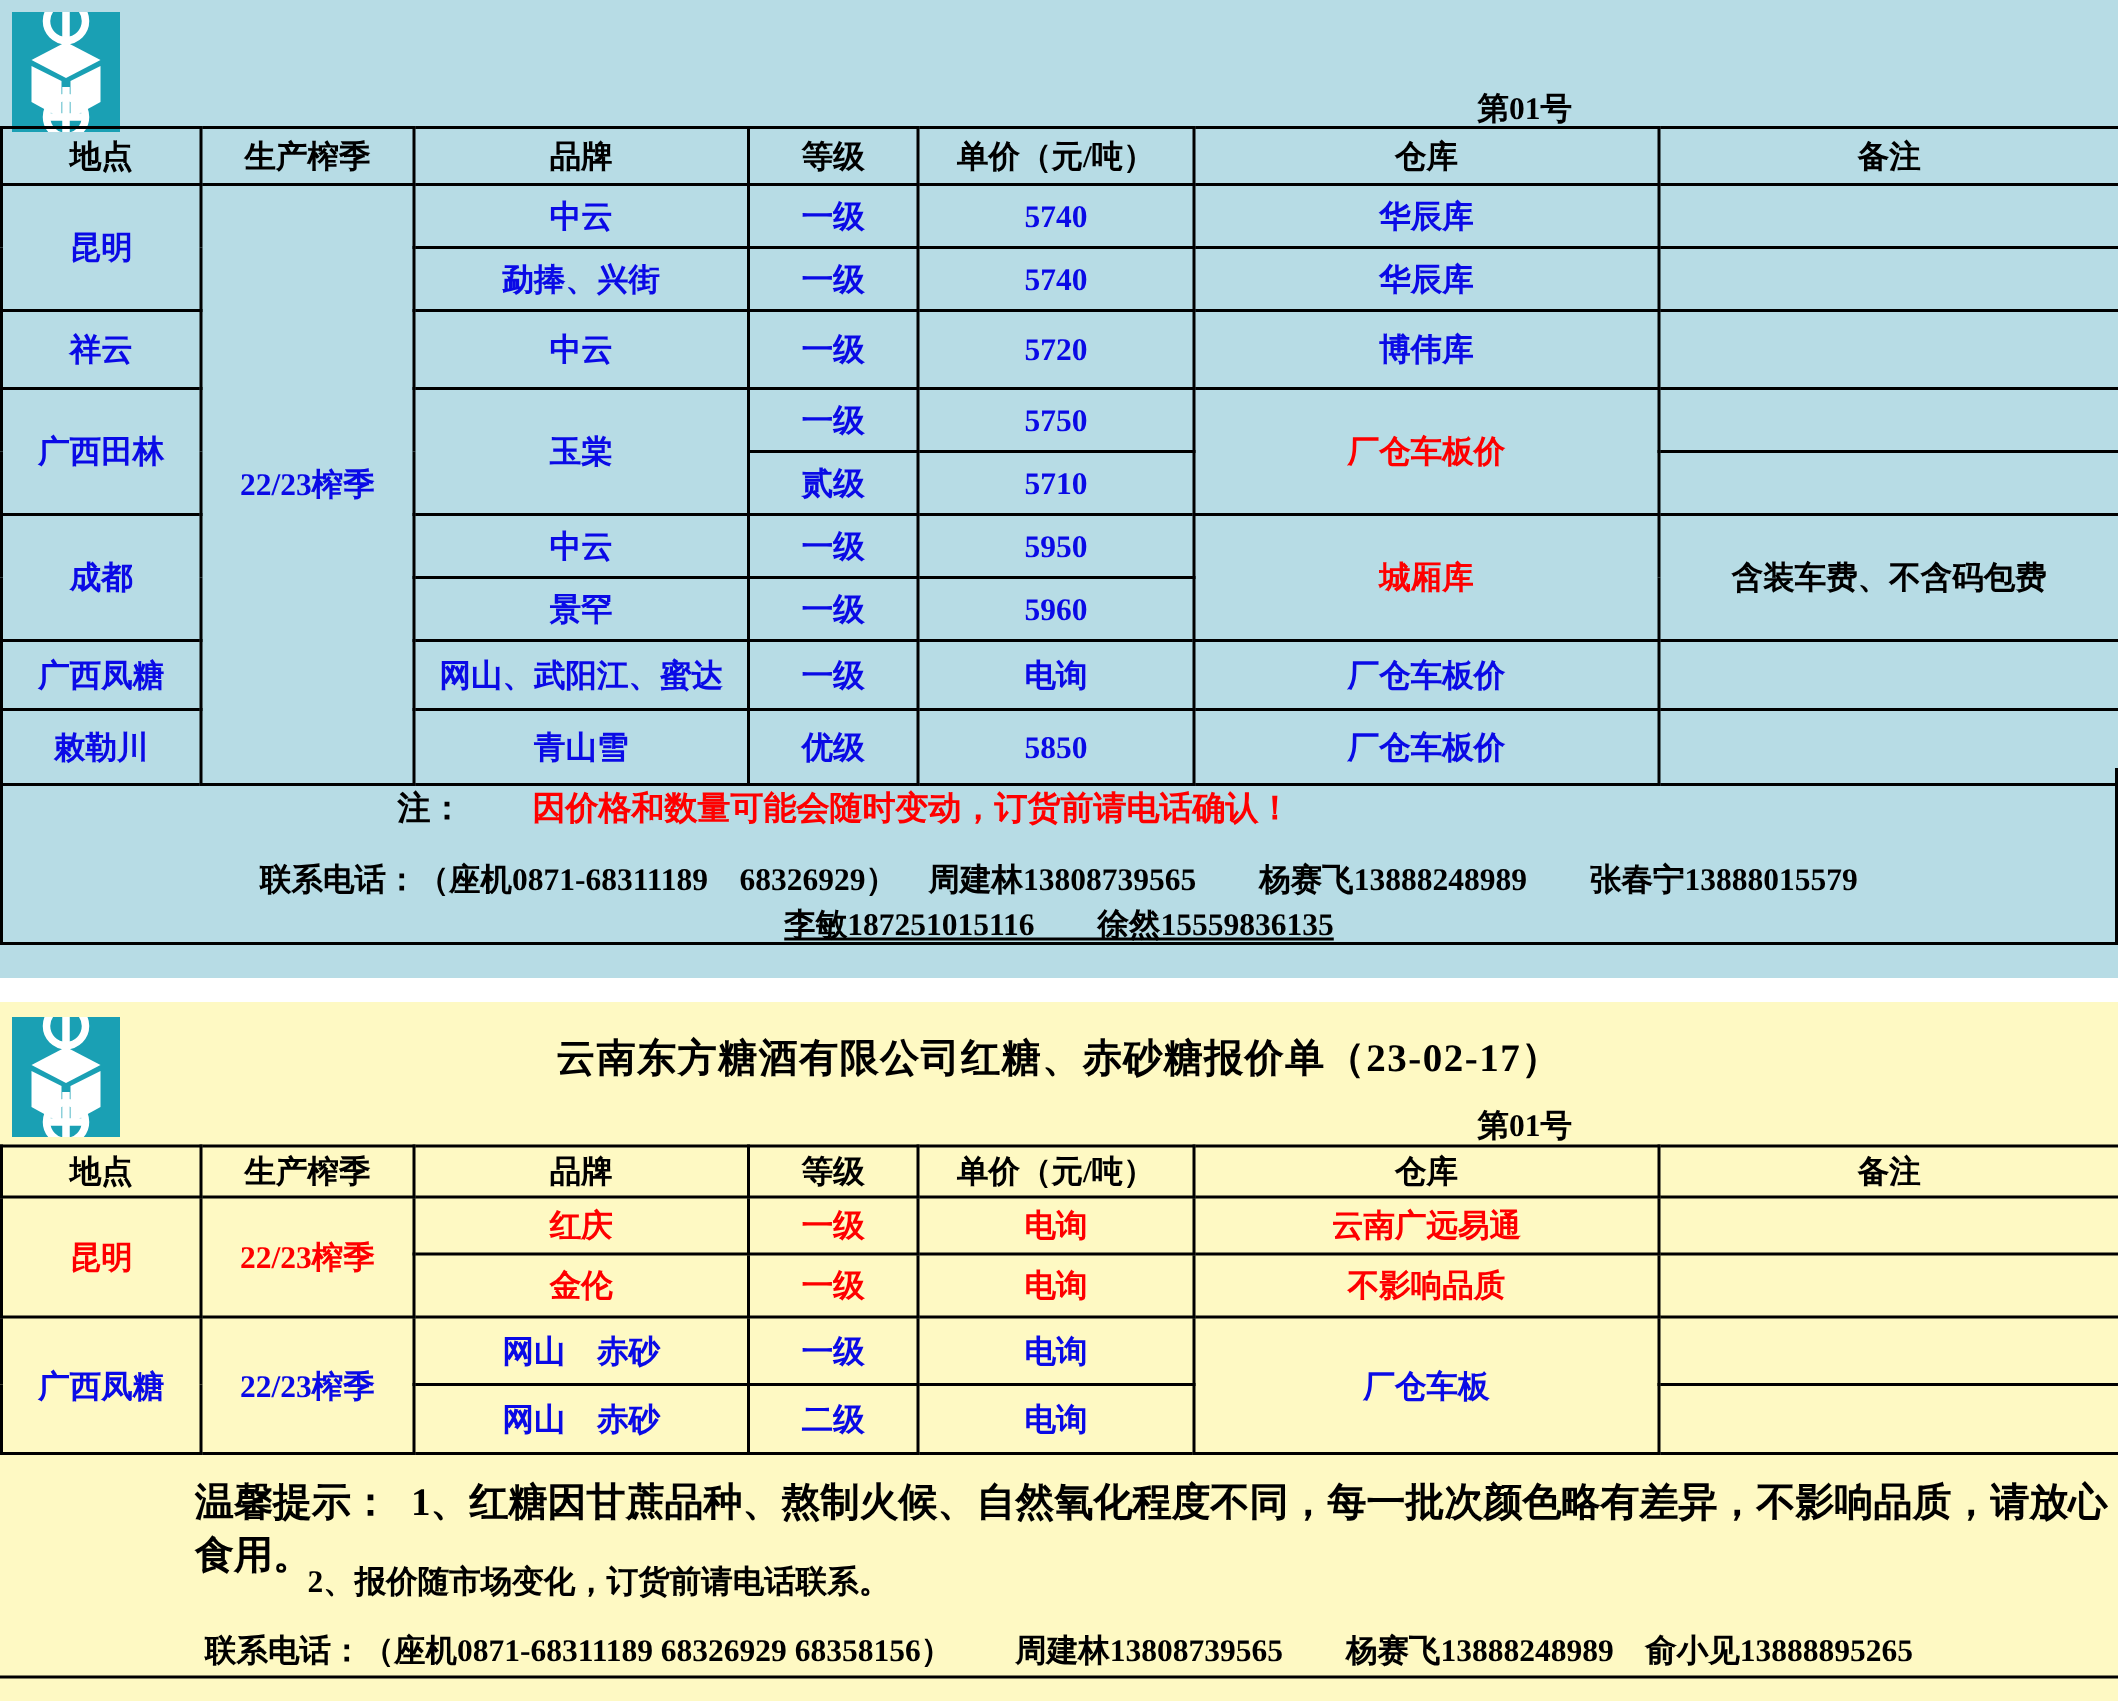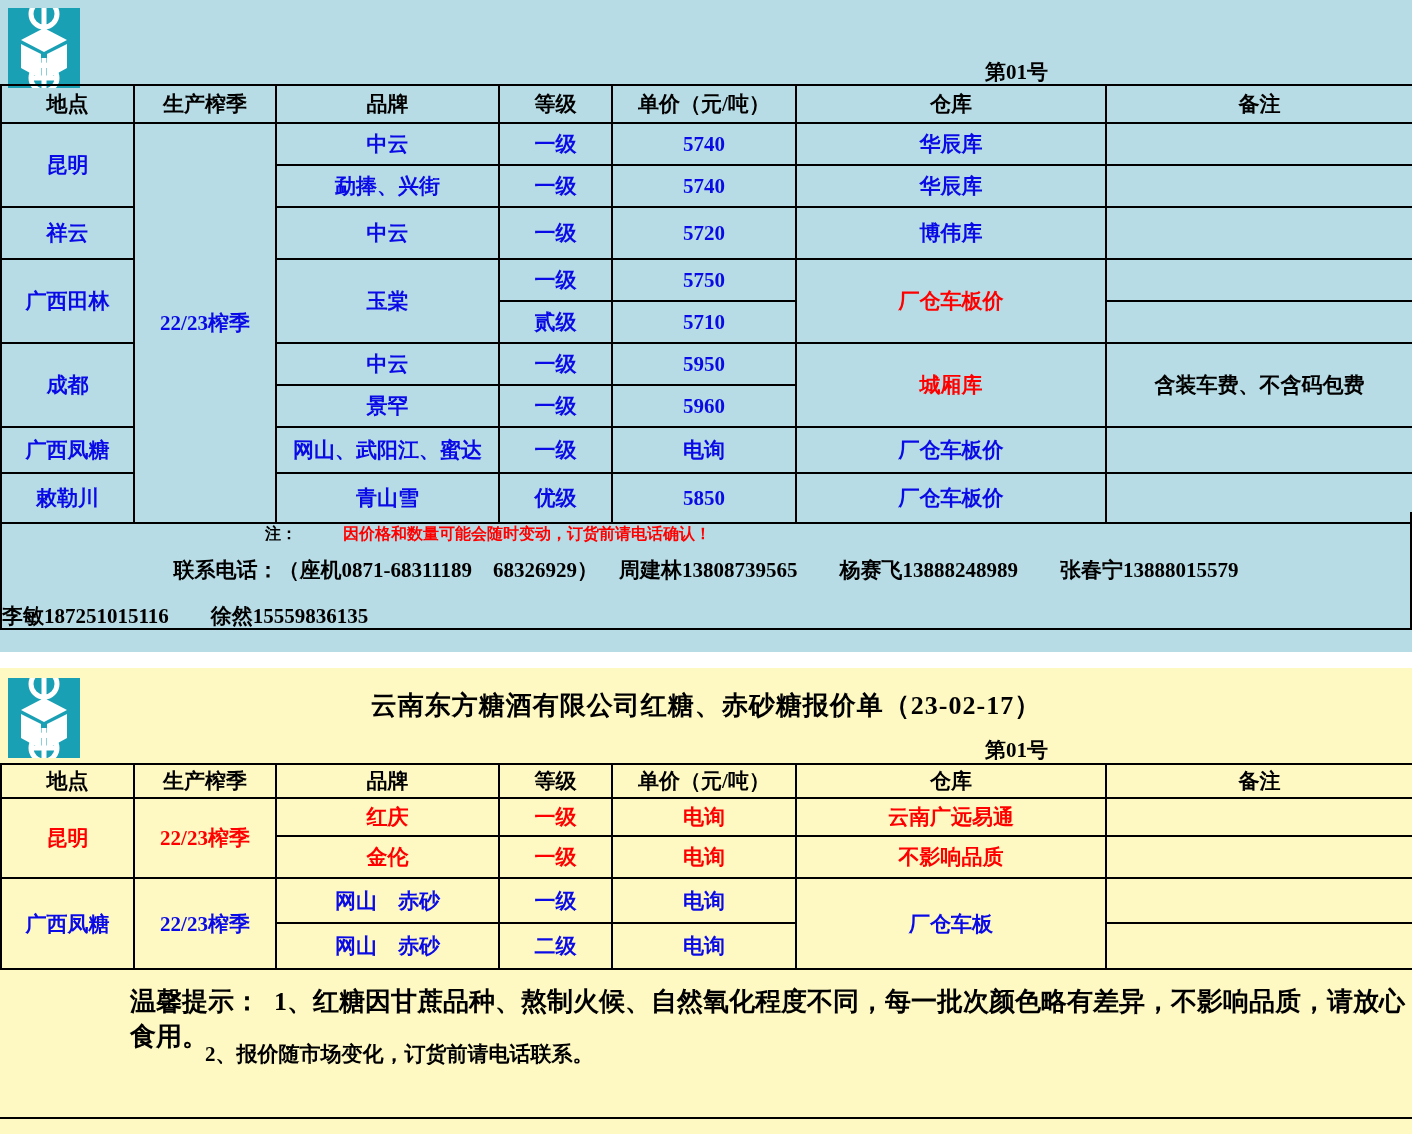--- a/index.html
+++ b/index.html
@@ -43,7 +43,7 @@
     position:absolute; top:512px; left:0; width:1408px; height:116px;
     border:2px solid #000; border-top:none;
   }
-  .note-line { position:absolute; top:12px; left:263px; font-size:16px; }
+  .note-line { position:absolute; top:12px; left:263px; font-size:22px; }
   .note-line .red-note { color:#fe0000; margin-left:46px; }
   .contact-line1 { position:absolute; top:44px; left:0; width:100%; text-align:center; font-size:21px; }
   .contact-line2 { position:absolute; top:90px; left:0; width:100%; text-align:left; font-size:21px; }

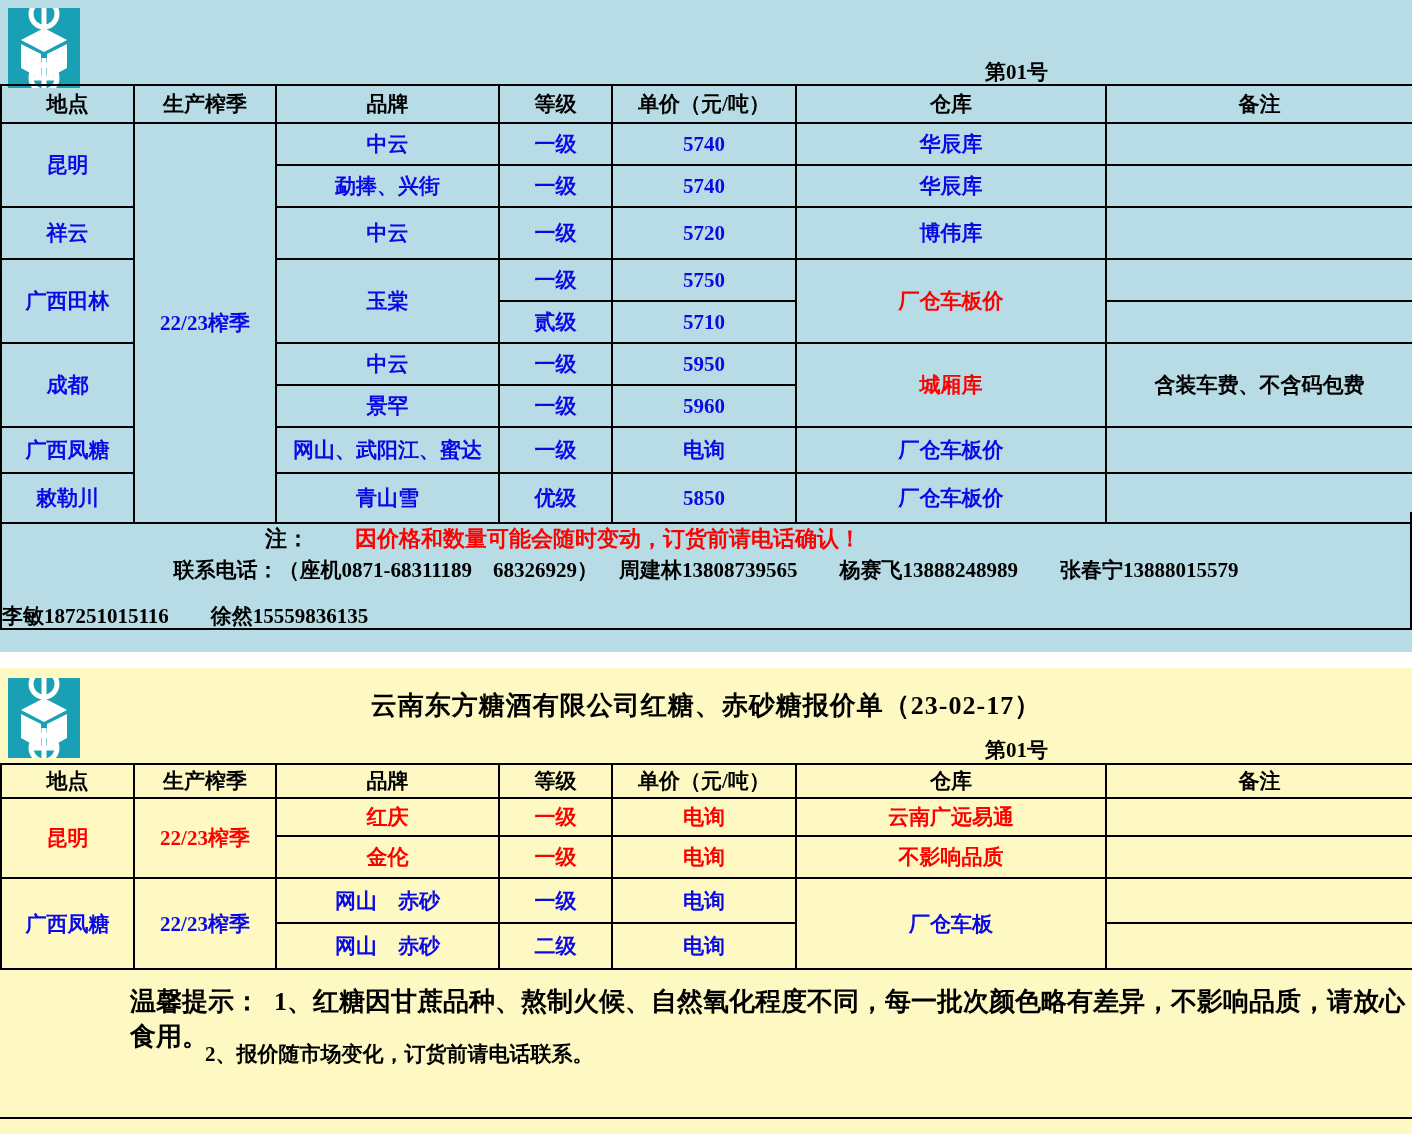--- a/index.html
+++ b/index.html
@@ -45,7 +45,7 @@
   }
   .note-line { position:absolute; top:12px; left:263px; font-size:22px; }
   .note-line .red-note { color:#fe0000; margin-left:46px; }
-  .contact-line1 { position:absolute; top:44px; left:0; width:100%; text-align:center; font-size:21px; }
+  .contact-line1 { position:absolute; top:60px; left:0; width:100%; text-align:center; font-size:21px; }
   .contact-line2 { position:absolute; top:90px; left:0; width:100%; text-align:left; font-size:21px; }
 
   .tip-line1 { position:absolute; top:316px; left:130px; font-size:26px; }

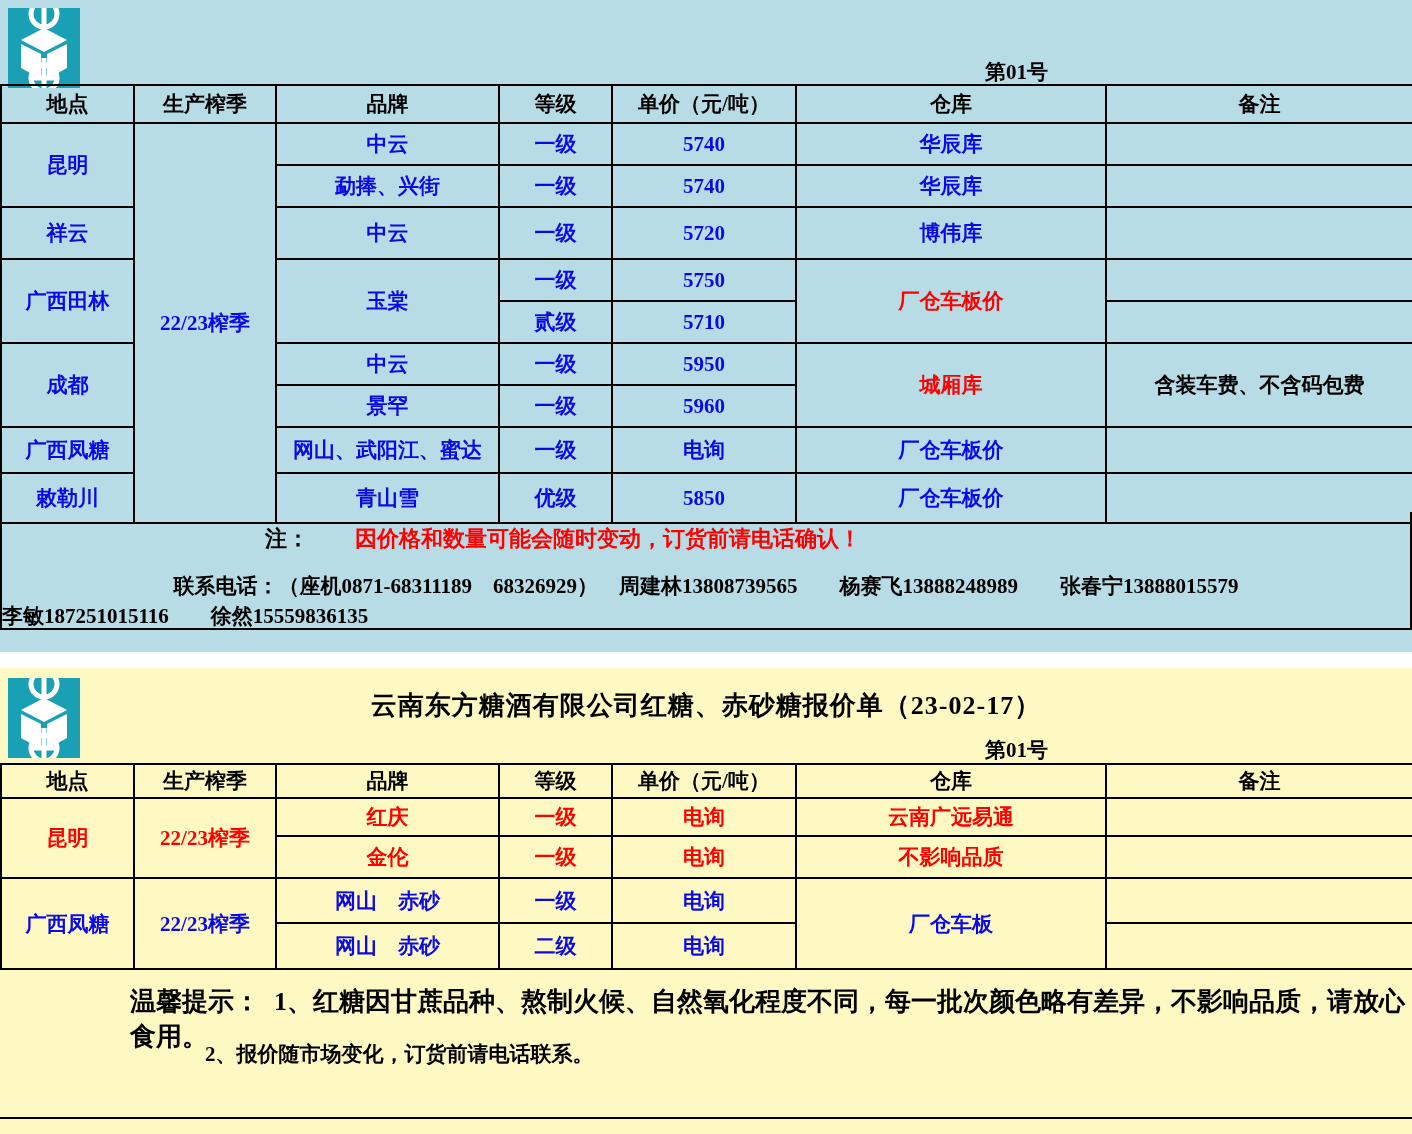--- a/index.html
+++ b/index.html
@@ -46,7 +46,7 @@
   .note-line { position:absolute; top:12px; left:263px; font-size:22px; }
   .note-line .red-note { color:#fe0000; margin-left:46px; }
   .contact-line1 { position:absolute; top:60px; left:0; width:100%; text-align:center; font-size:21px; }
-  .contact-line2 { position:absolute; top:90px; left:0; width:100%; text-align:left; font-size:21px; }
+  .contact-line2 { position:absolute; top:90px; left:0; width:100%; text-align:center; font-size:21px;text-decoration:underline; }
 
   .tip-line1 { position:absolute; top:316px; left:130px; font-size:26px; }
   .tip-line2 { position:absolute; top:372px; left:205px; font-size:21px; }

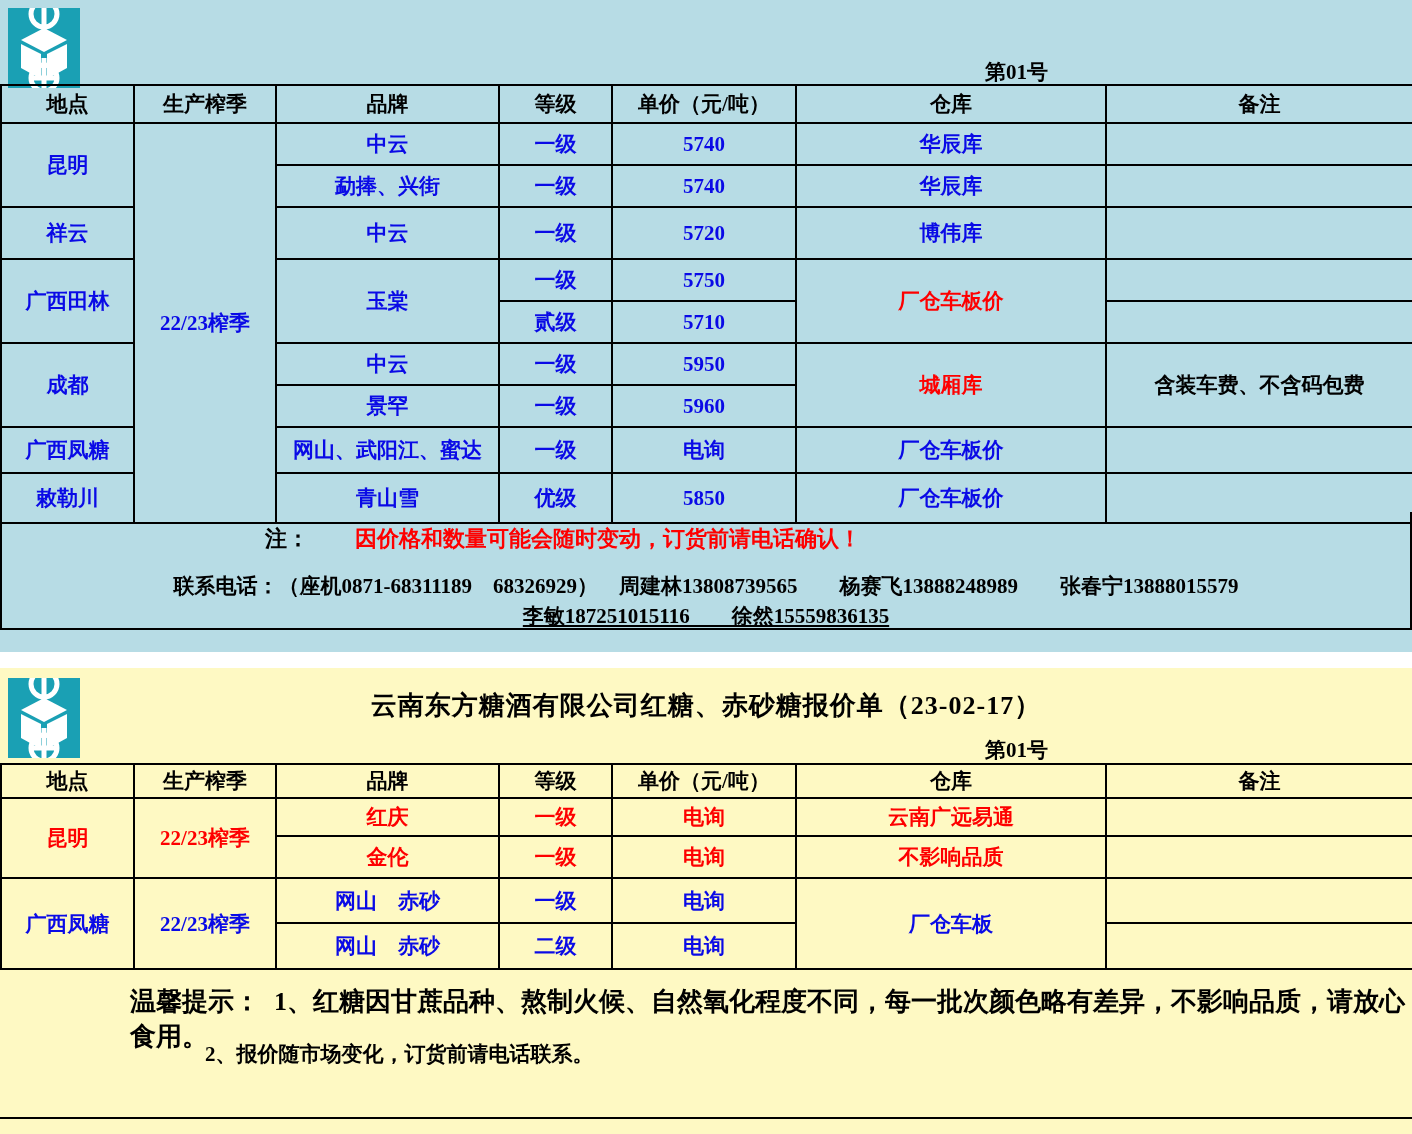--- a/index.html
+++ b/index.html
@@ -247,6 +247,7 @@
     <span>温馨提示：</span><span style="margin-left:14px">1、红糖因甘蔗品种、熬制火候、自然氧化程度不同，每一批次颜色略有差异，不影响品质，请放心食用。</span>
   </div>
   <div class="tip-line2">2、报价随市场变化，订货前请电话联系。</div>
+  <div class="contact-line3">联系电话：（座机0871-68311189 68326929 68358156）　　周建林13808739565　　杨赛飞13888248989　俞小见13888895265</div>
   <div class="bottom-rule"></div>
 </div>
 

